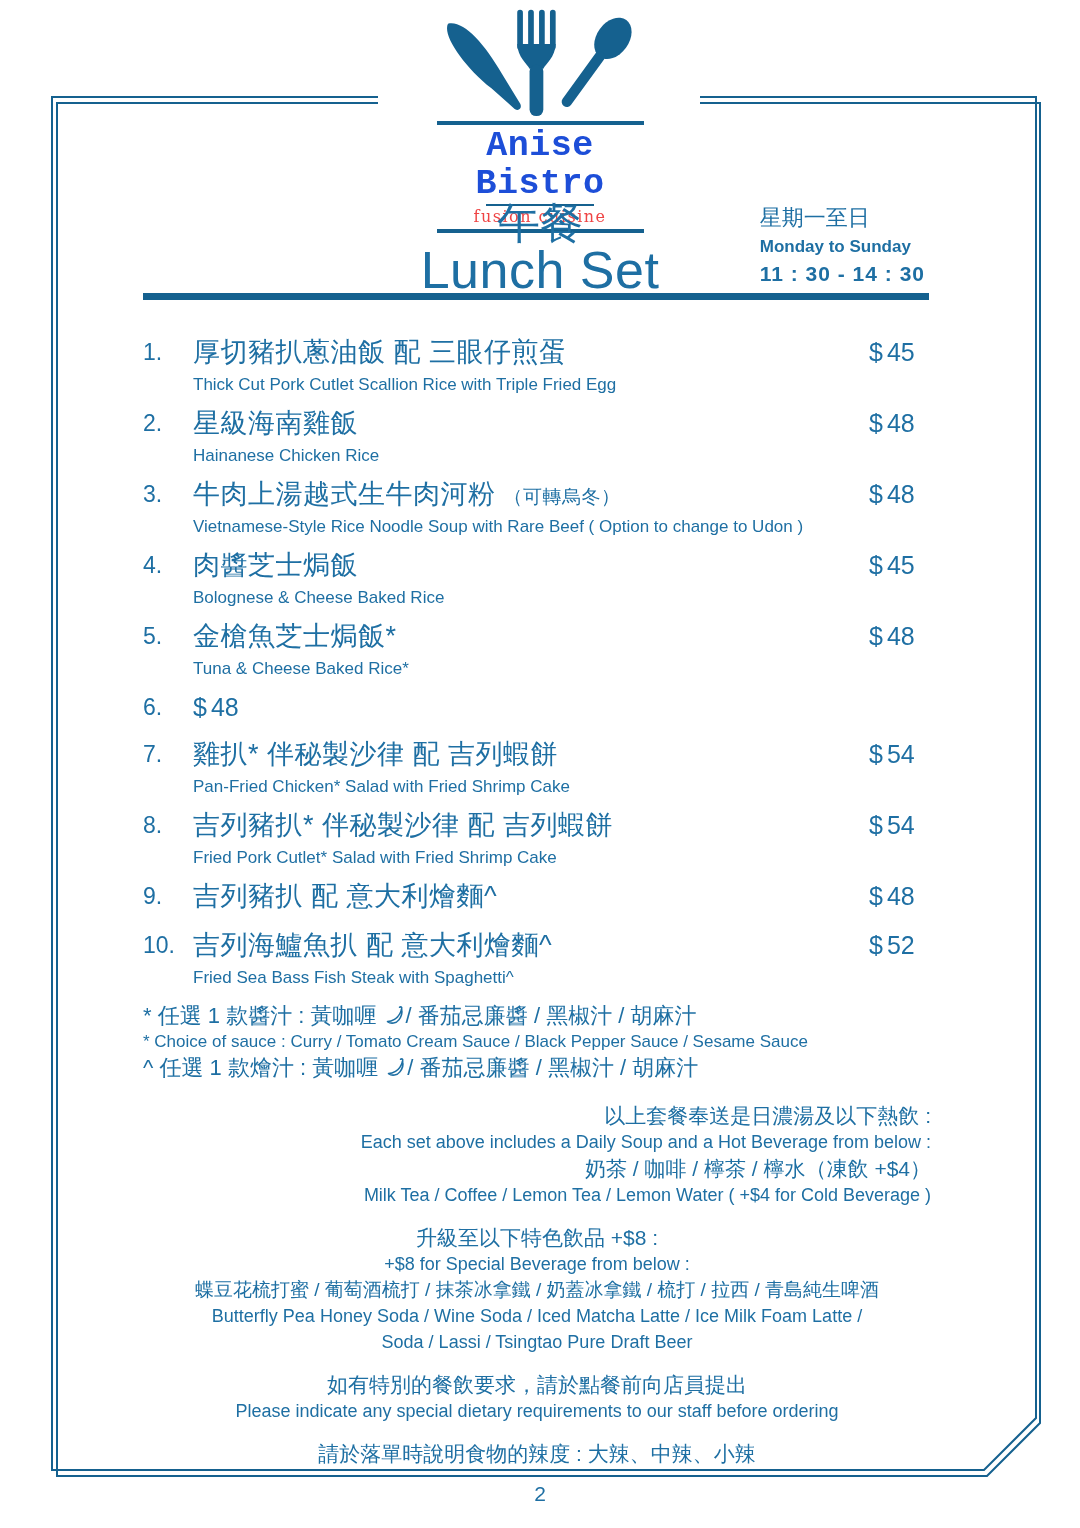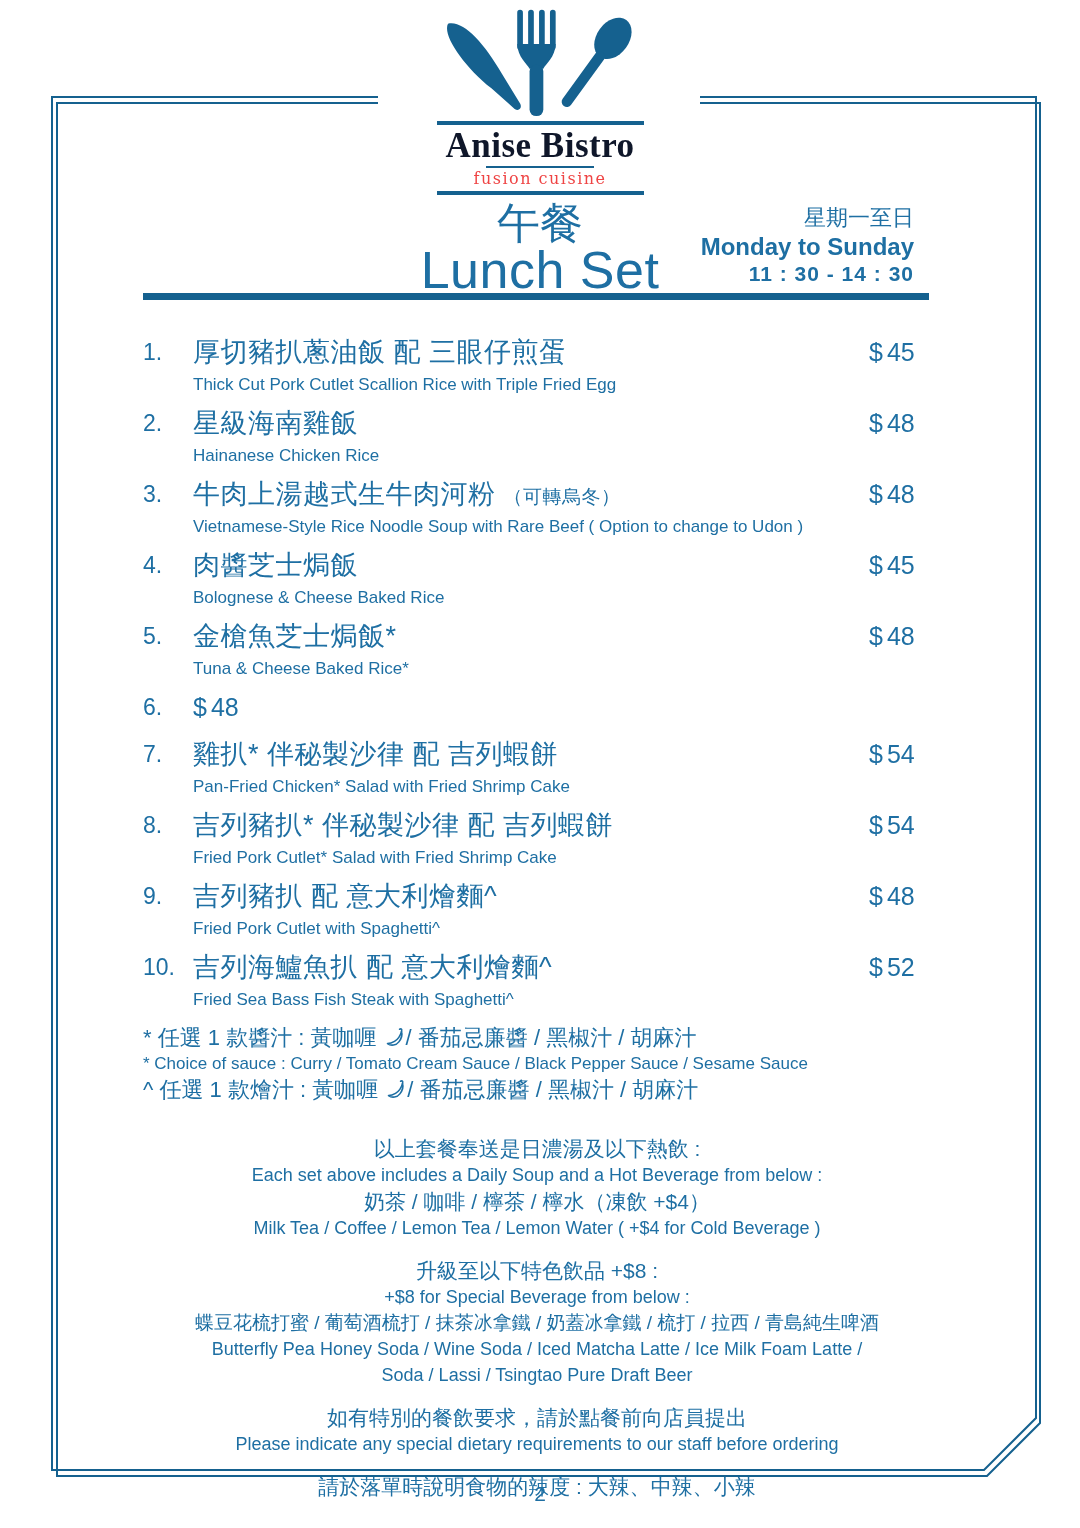--- a/index.html
+++ b/index.html
@@ -17,7 +17,7 @@
   .logo { position:absolute; top:6px; left:50%; transform:translateX(-50%); width:230px; text-align:center; }
   .utensils { display:block; margin:0 auto; }
   .logo-rule { width:207px; margin:3px auto 0; height:4px; border-top:2px solid #15618f; border-bottom:2px solid #15618f; }
-  .logo-name { font-family:Liberation Serif, serif; font-weight:bold; font-size:35px; line-height:38px; color:#0f172a; letter-spacing:.5px; margin-top:2px; }
+  .logo-name { font-family:Liberation Mono, monospace; font-weight:bold; font-size:35px; line-height:38px; color:#1d4ed8; letter-spacing:.5px; margin-top:2px; }
   .logo-underline { width:108px; height:2px; background:#15618f; margin:1px auto 2px; }
   .logo-tagline { font-family:"DejaVu Serif", serif; font-size:16px; line-height:18px; color:#ef4444; letter-spacing:1.5px; }
 

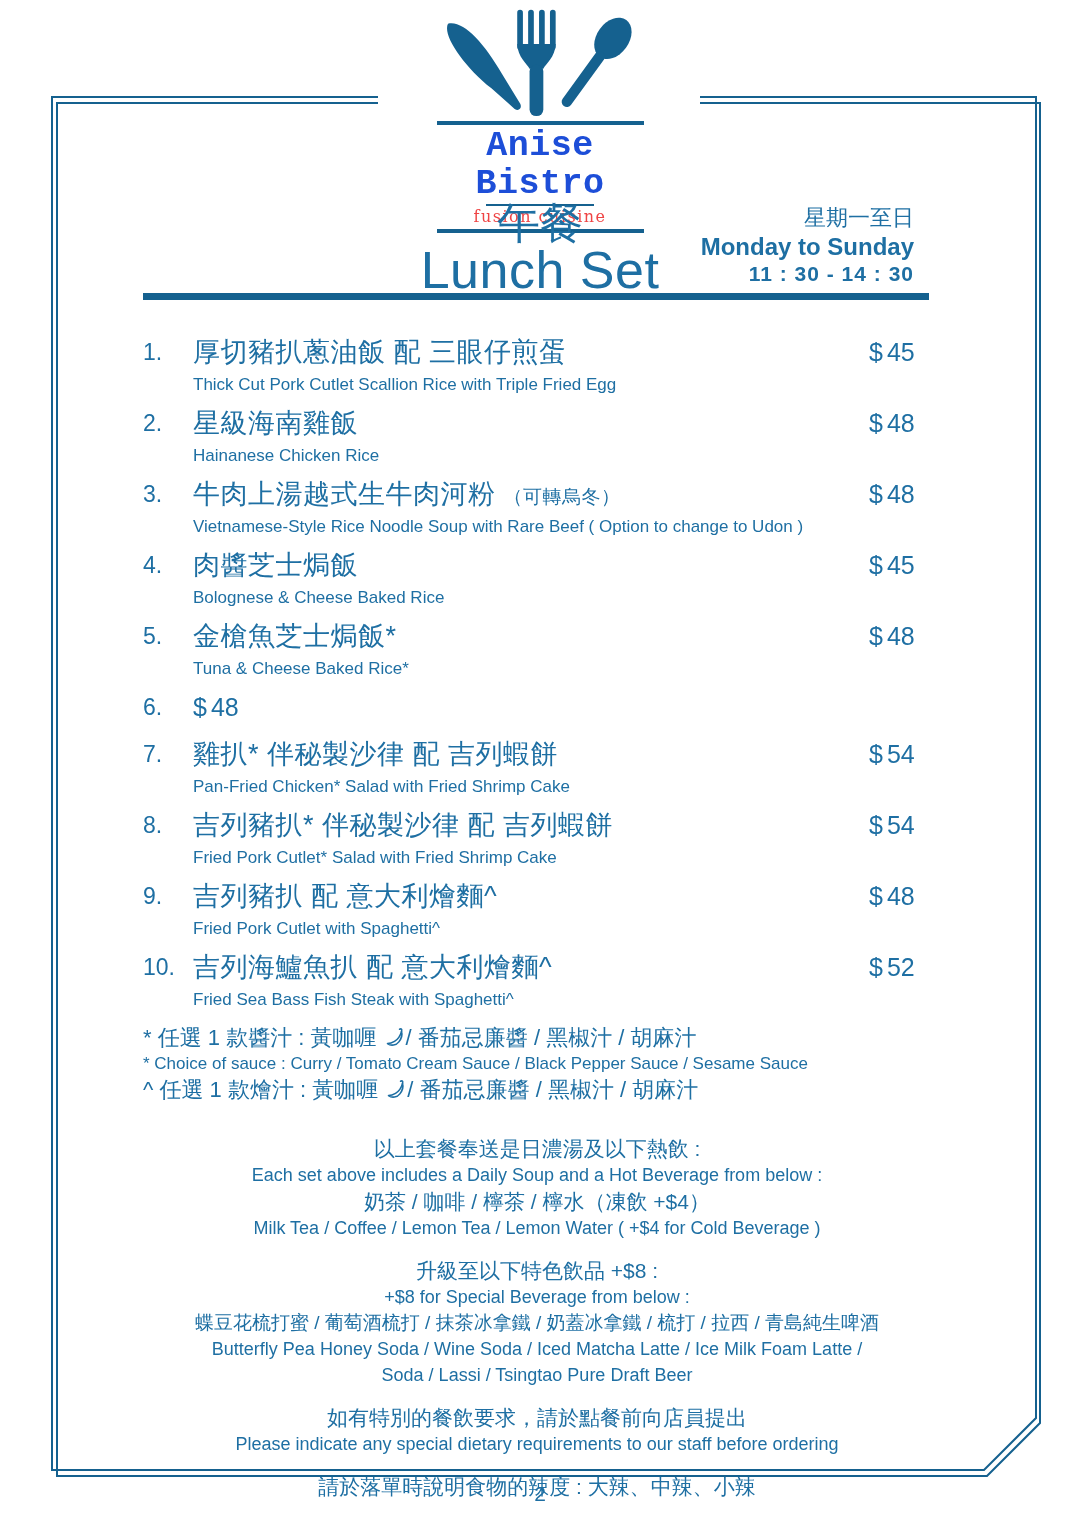--- a/index.html
+++ b/index.html
@@ -26,7 +26,7 @@
   .title { text-align:center; }
   .title-zh { font-size:43px; line-height:50px; font-weight:500; }
   .title-en { font-size:52px; line-height:44px; font-weight:400; letter-spacing:.5px; }
-  .schedule { position:absolute; top:5px; right:166px; text-align:right; font-weight:500; }
+  .schedule { position:absolute; top:5px; right:155px; text-align:left; font-weight:500; }
   .schedule-zh { font-size:22px; line-height:30px; }
   .schedule-en { font-size:24px; line-height:27px; font-weight:700; }
   .schedule-hours { font-size:21px; line-height:28px; font-weight:700; letter-spacing:1px; }

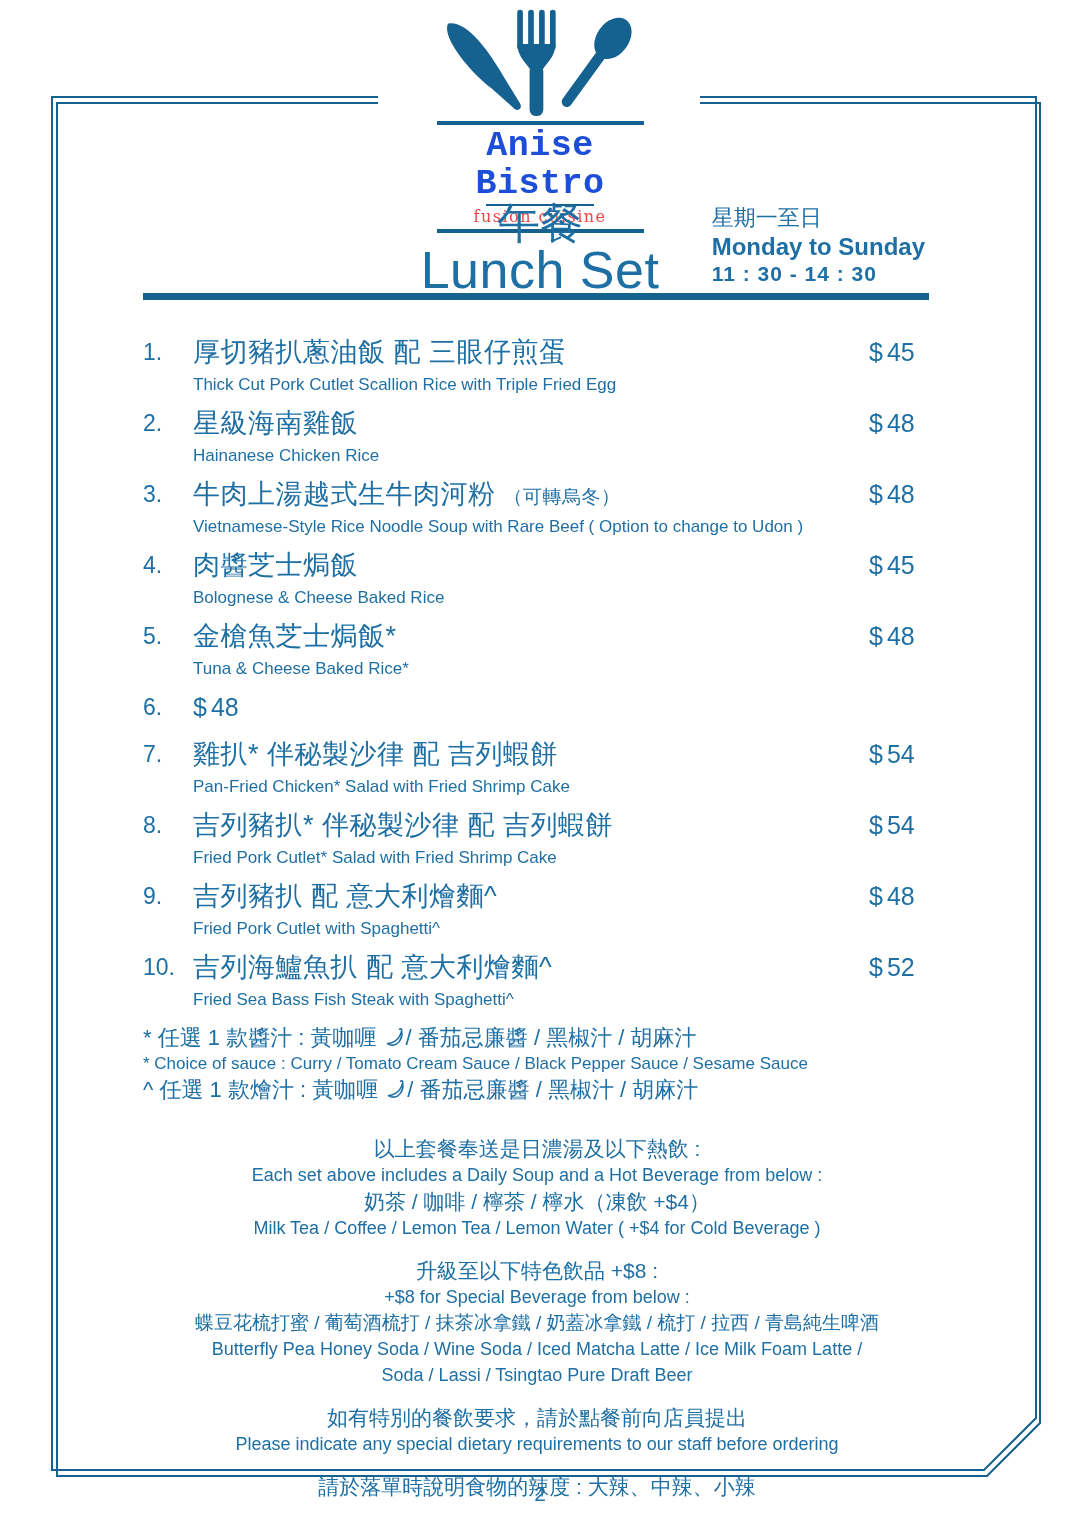--- a/index.html
+++ b/index.html
@@ -28,7 +28,7 @@
   .title-en { font-size:52px; line-height:44px; font-weight:400; letter-spacing:.5px; }
   .schedule { position:absolute; top:5px; right:155px; text-align:left; font-weight:500; }
   .schedule-zh { font-size:22px; line-height:30px; }
-  .schedule-en { font-size:24px; line-height:27px; font-weight:700; }
+  .schedule-en { font-size:17px; line-height:27px; font-weight:700; }
   .schedule-hours { font-size:21px; line-height:28px; font-weight:700; letter-spacing:1px; }
 
   .title-rule { position:absolute; top:293px; left:143px; width:786px; height:5px; border-top:5px solid #15618f; border-bottom:2px solid #15618f; }

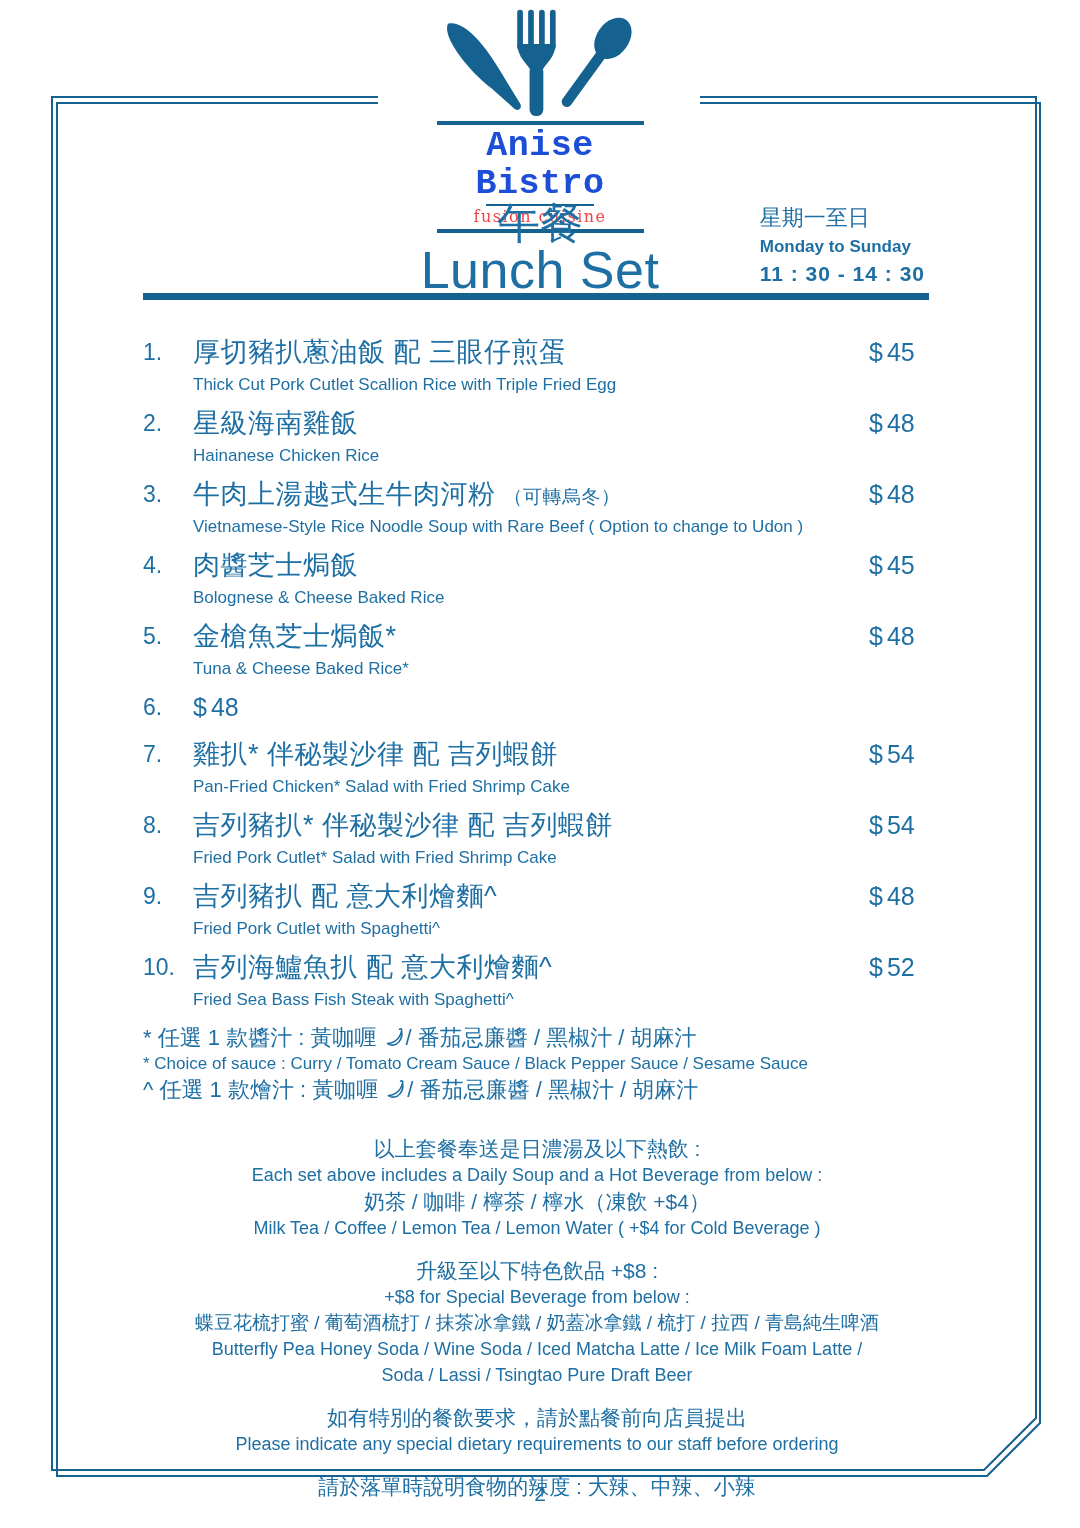--- a/index.html
+++ b/index.html
@@ -181,7 +181,6 @@
       <div class="menu-num">9.</div>
       <div>
         <div class="menu-zh"><span>吉列豬扒 配 意大利燴麵^</span> <span class="menu-zh-note"></span></div>
-        <div class="menu-en">Fried Pork Cutlet with Spaghetti^</div>
       </div>
       <div class="menu-price"><span class="cur">$</span><span>48</span></div>
     </div>

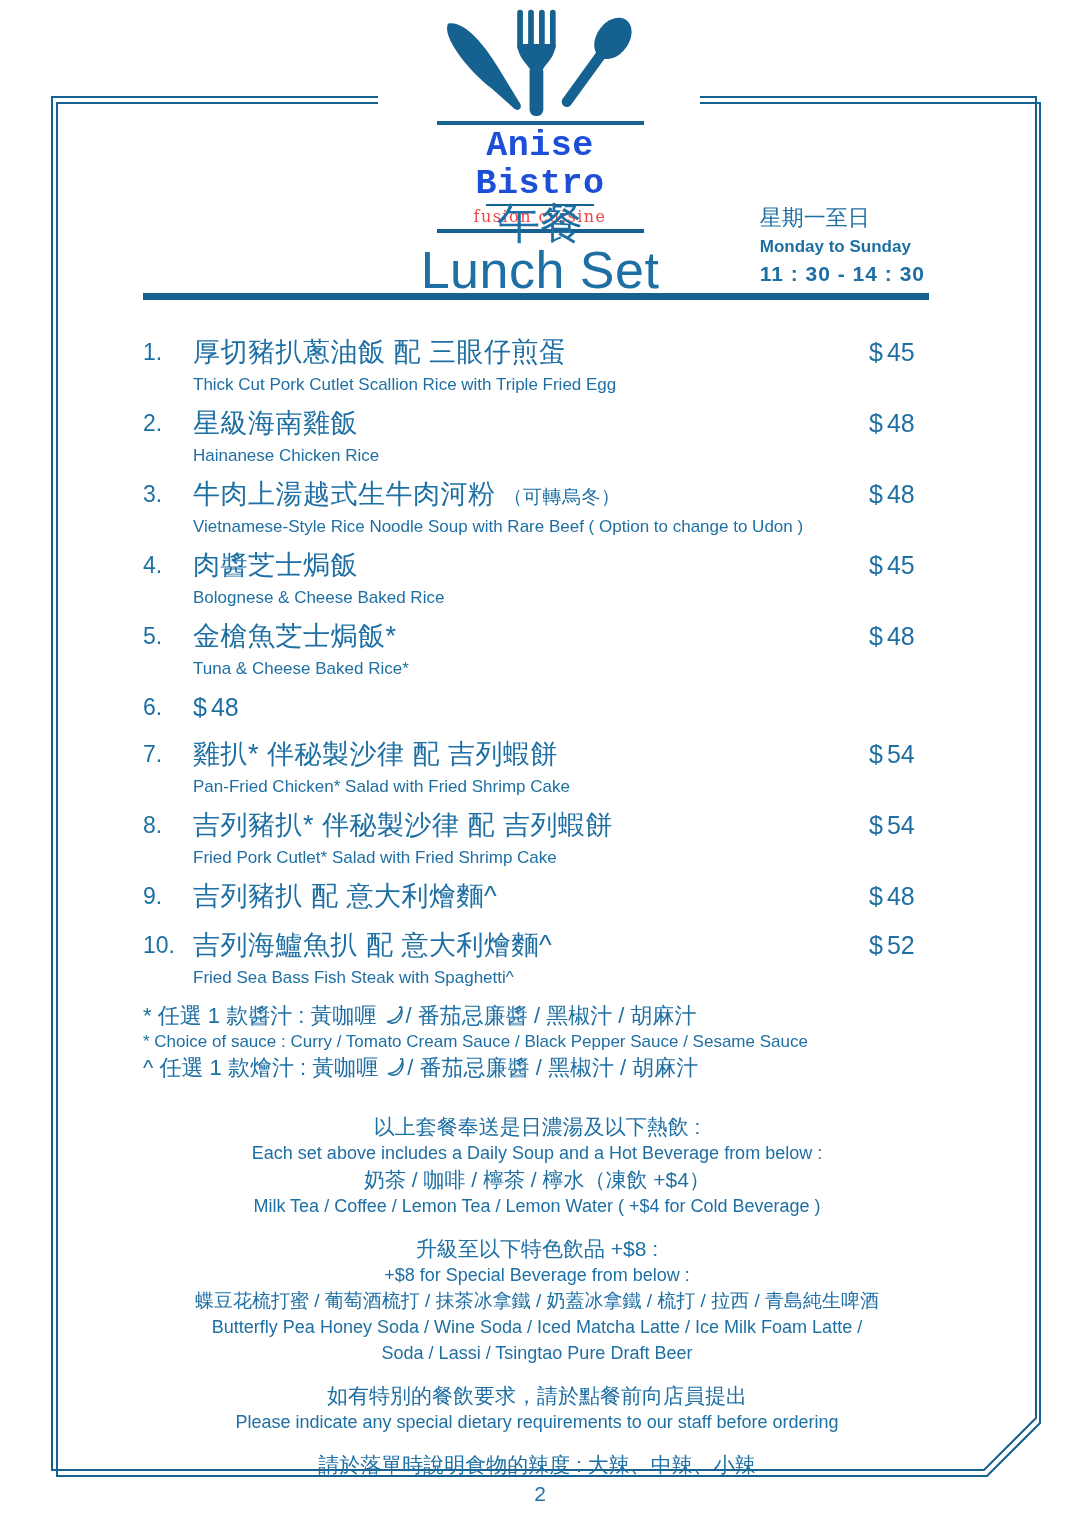--- a/index.html
+++ b/index.html
@@ -50,7 +50,7 @@
   .chili { width:21px; height:21px; vertical-align:-3px; margin:0 1px; color:#1e6fa3; }
 
   .center-block { text-align:center; }
-  .mt20 { margin-top:31px; } .mt16 { margin-top:16px; }
+  .mt20 { margin-top:20px;text-align:right; } .mt16 { margin-top:16px; }
   .ln-zh { font-size:21px; line-height:27px; font-weight:500; }
   .ln-zh-sm { font-size:19px; line-height:26px; font-weight:500; }
   .ln-en { font-size:18px; line-height:26px; }

